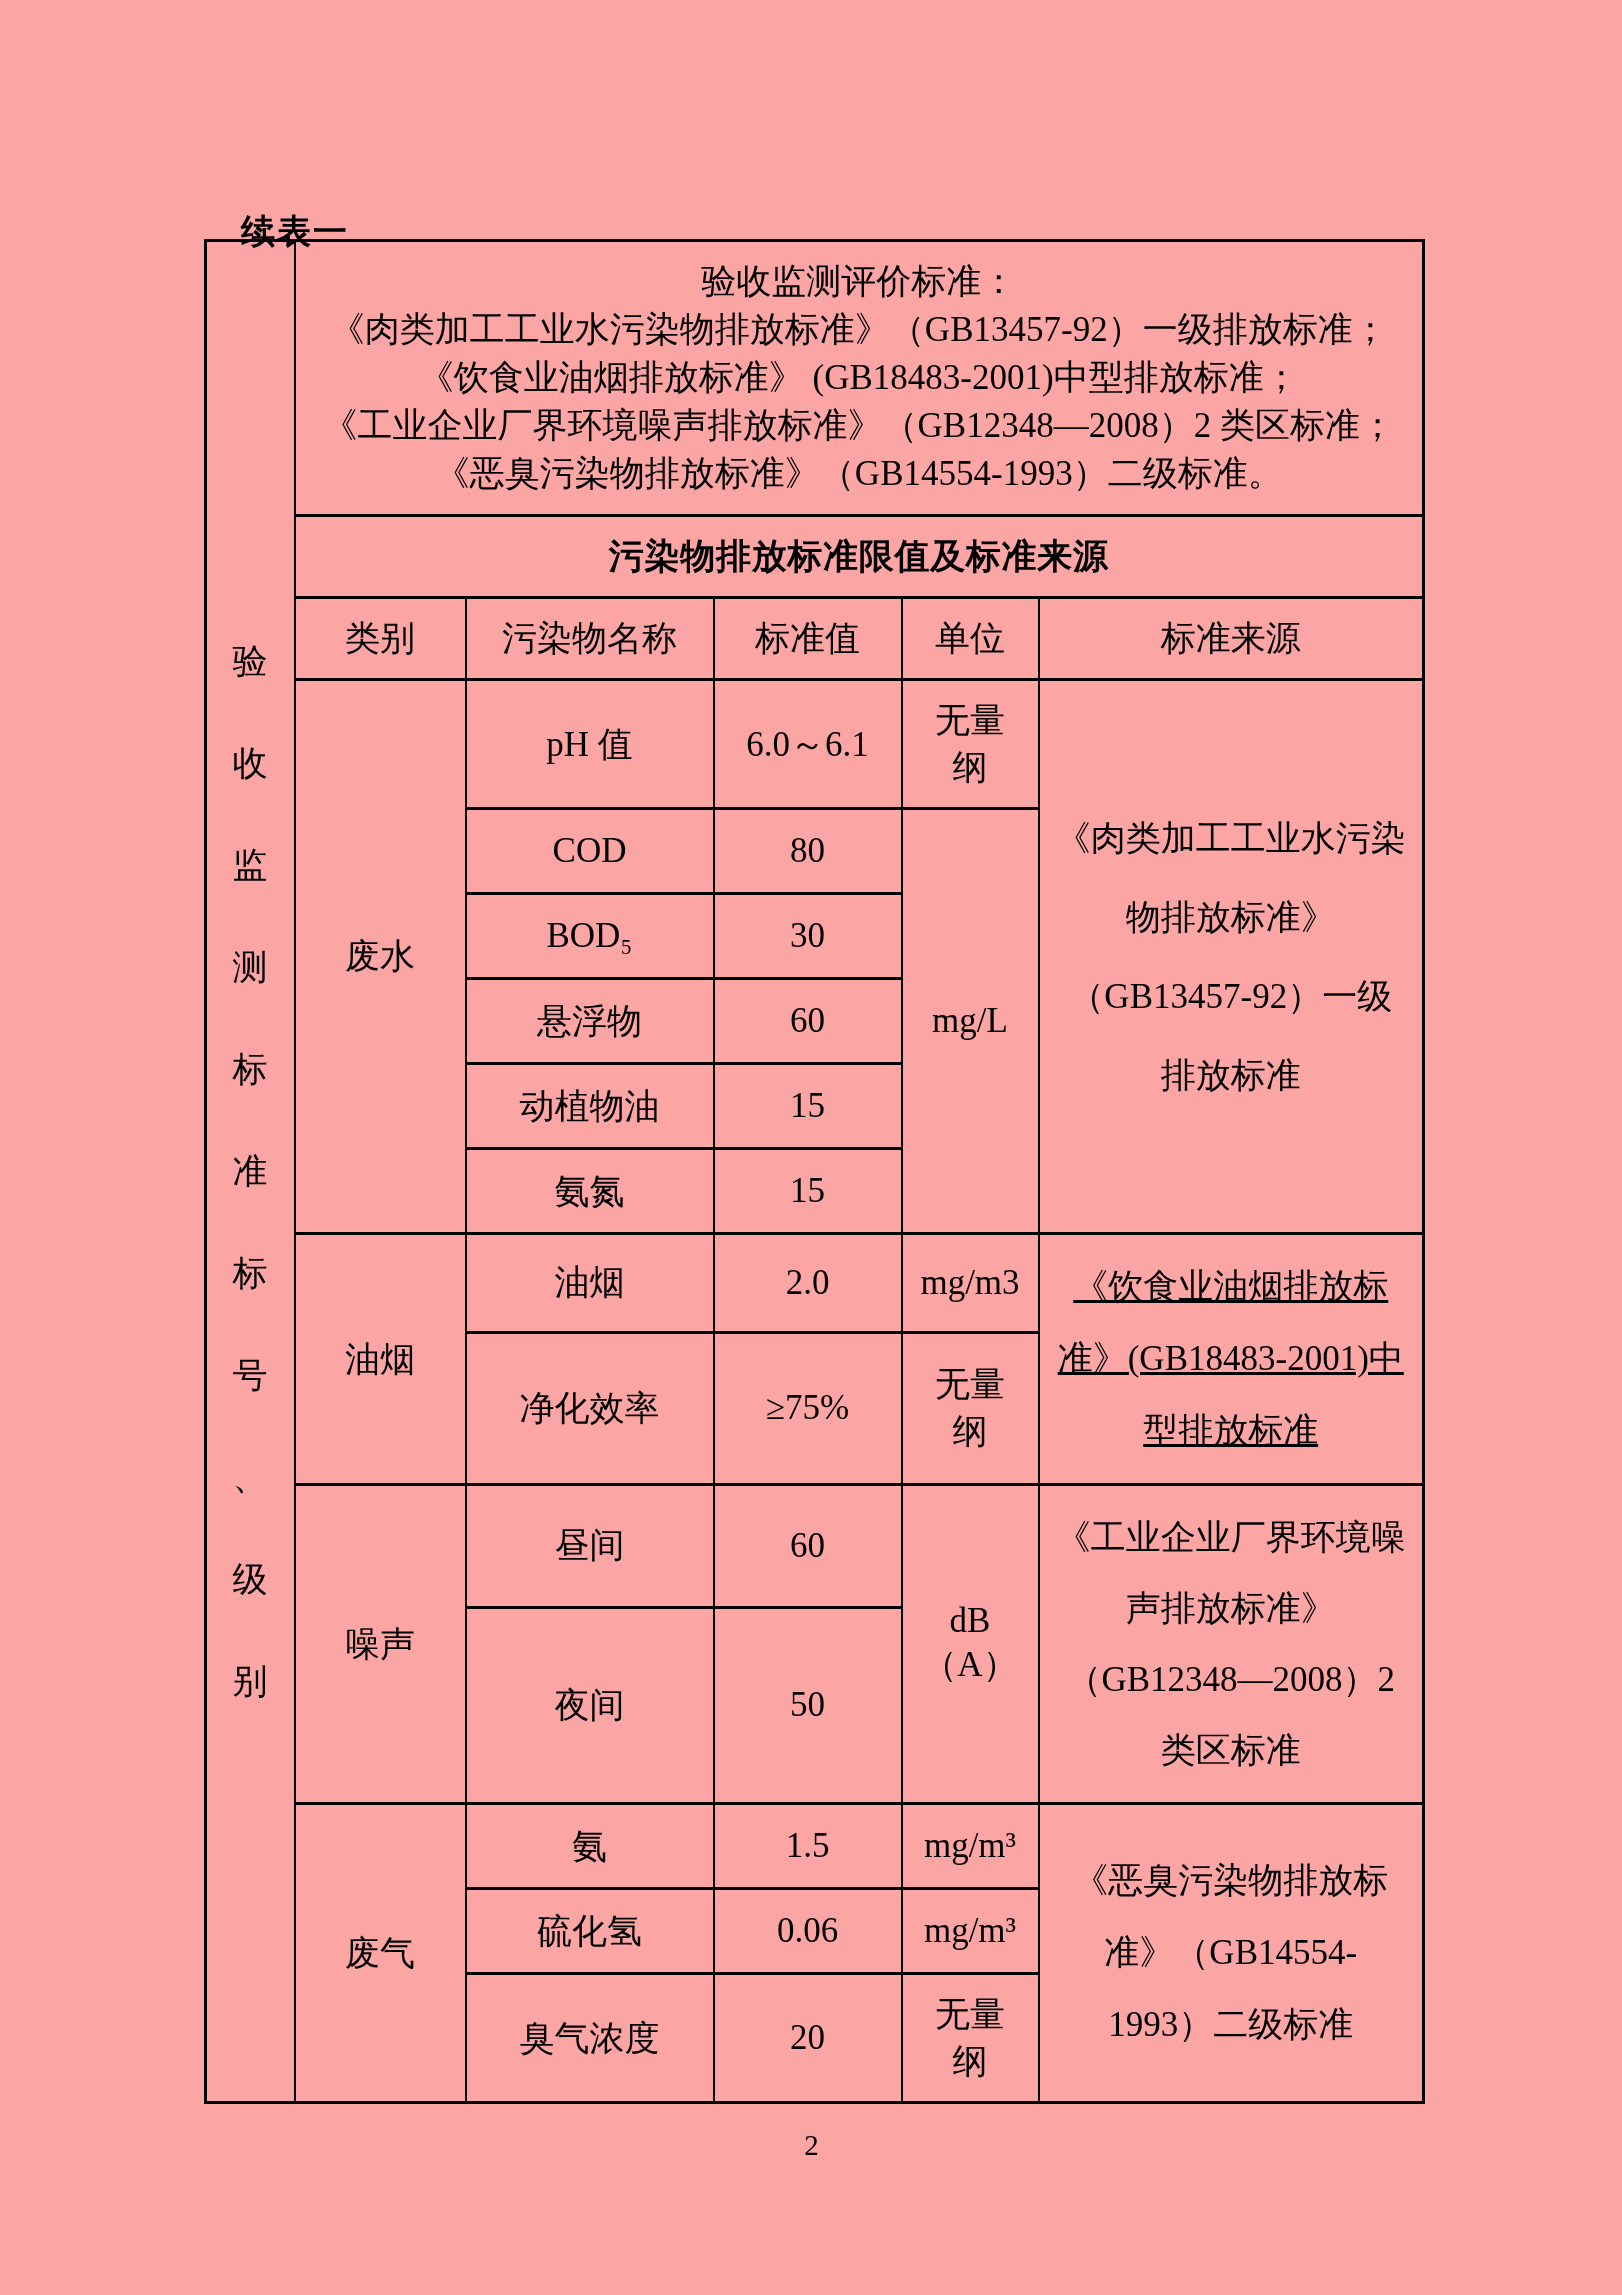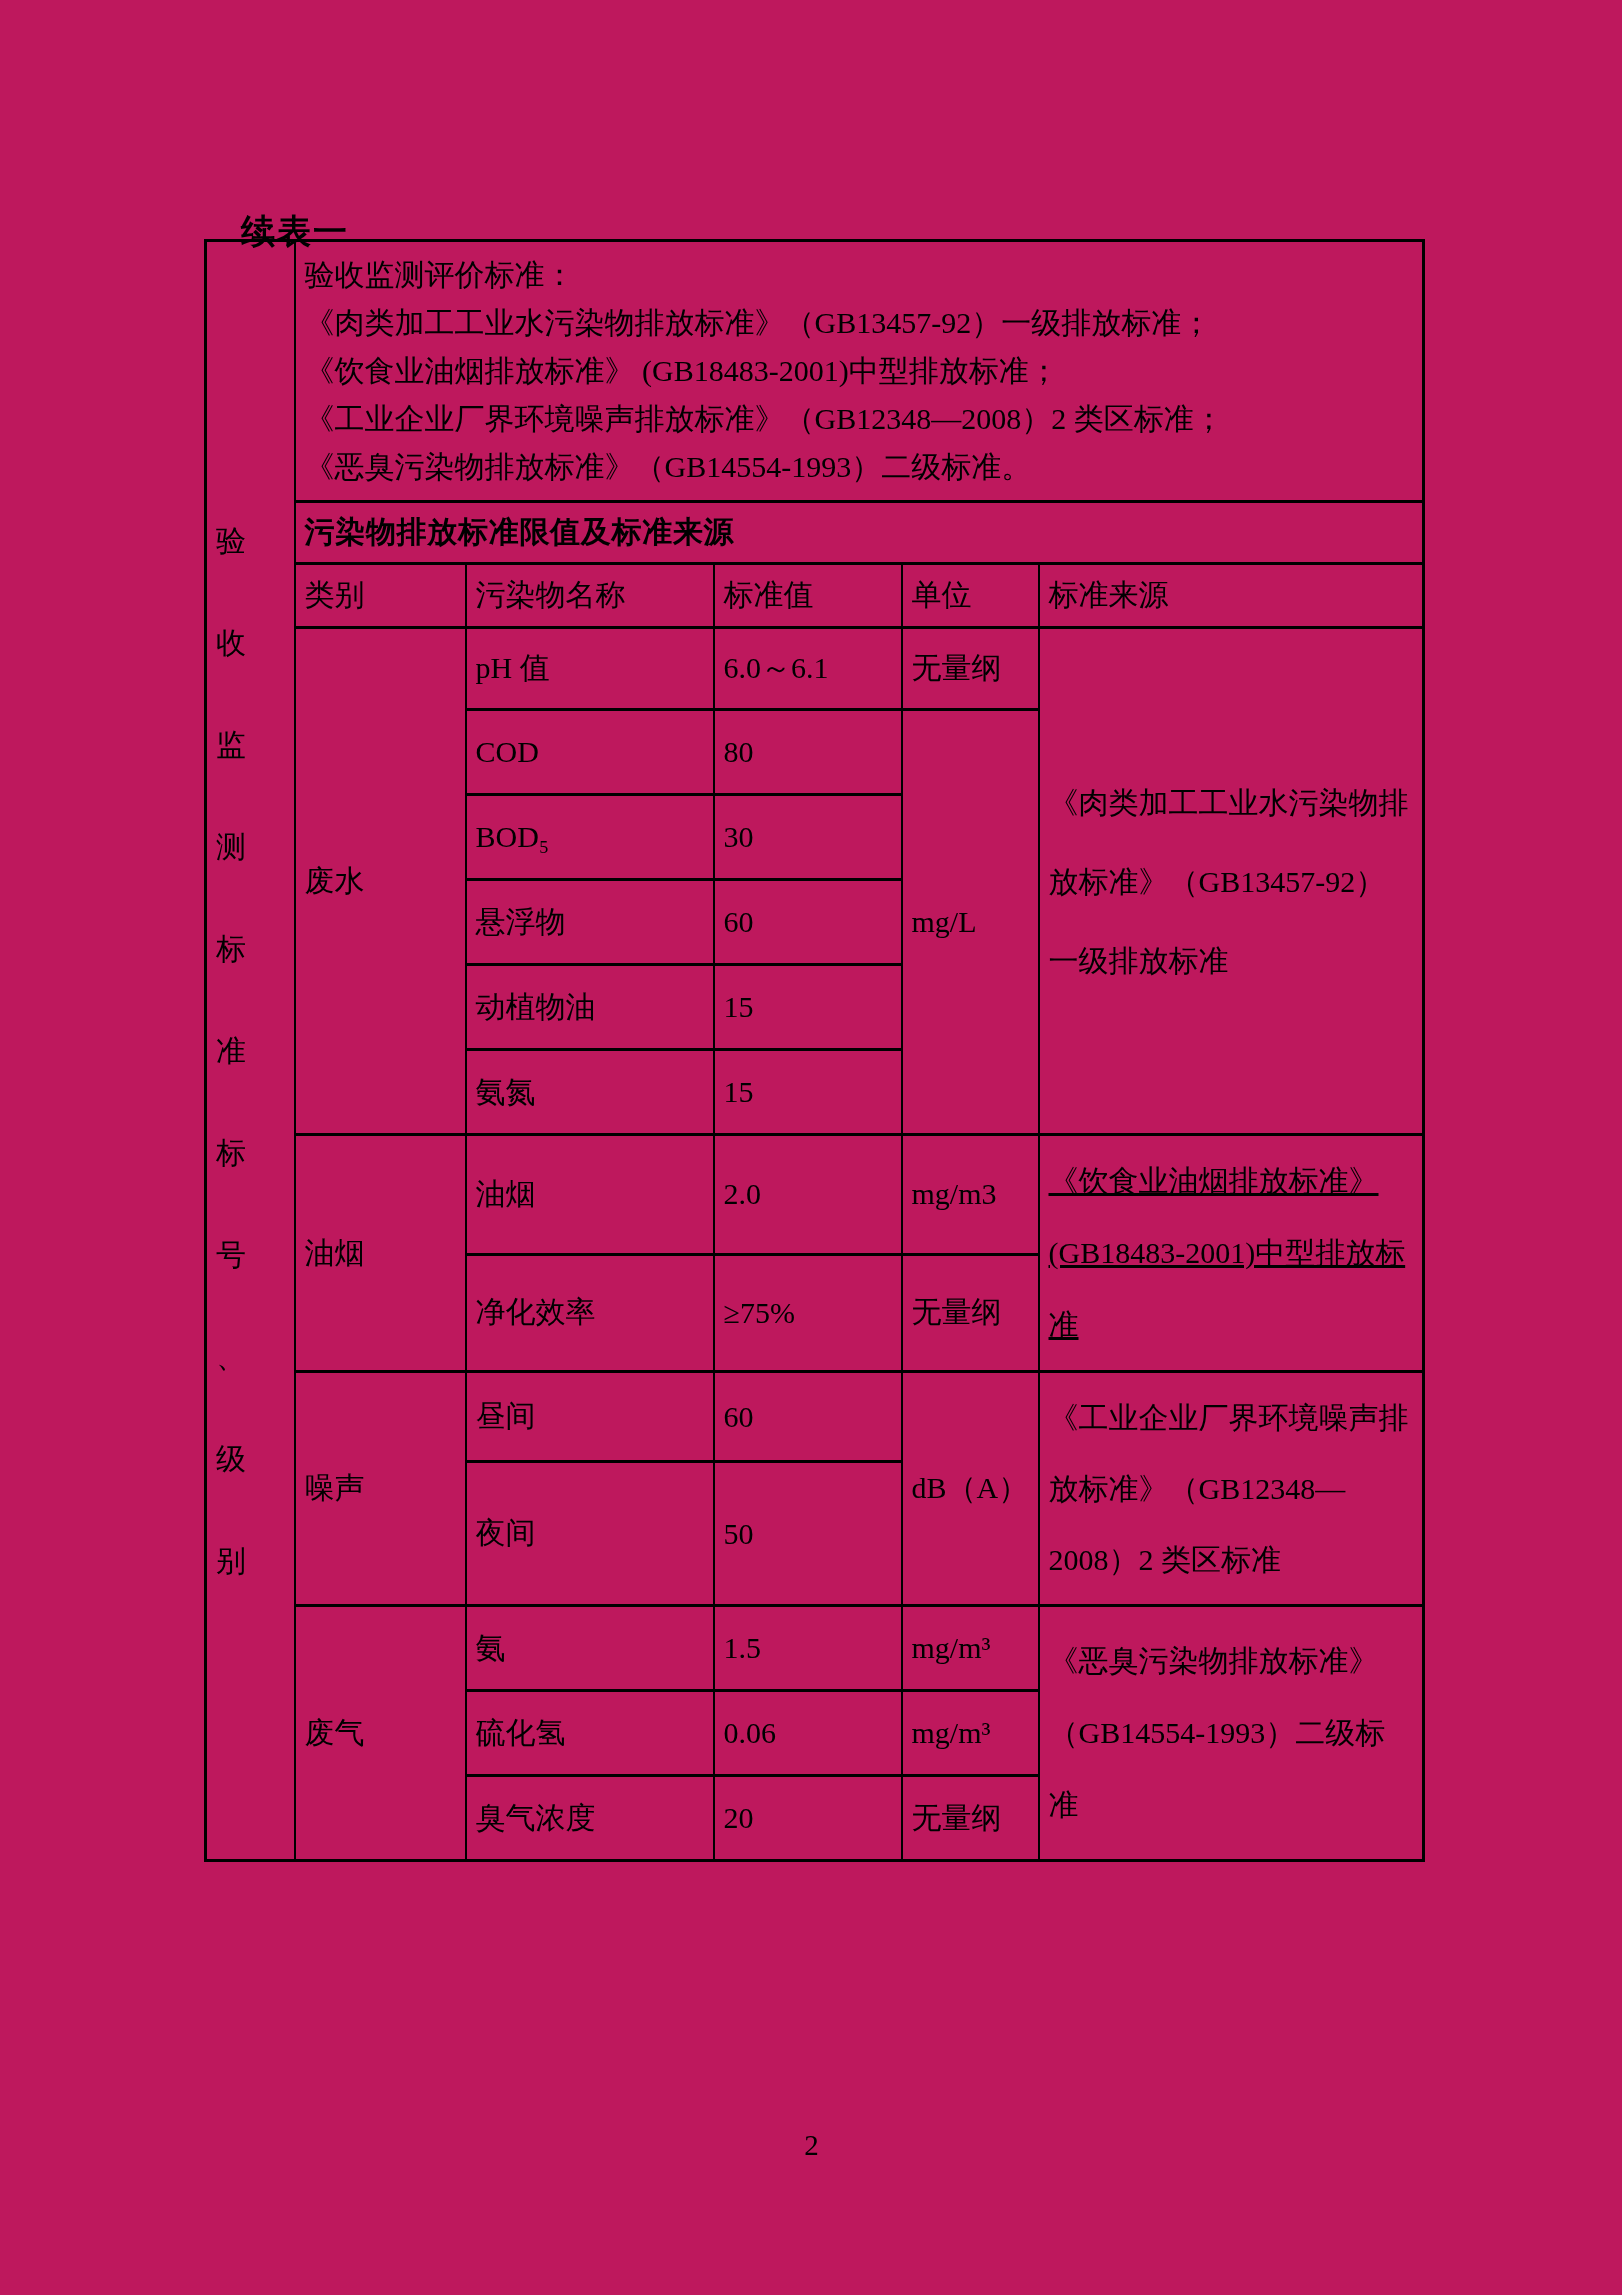--- a/index.html
+++ b/index.html
@@ -6,7 +6,7 @@
   .page {
     position:relative;
     width:1623px; height:2295px;
-    background:#be185d;
+    background:#fca5a5;
     font-family:"Liberation Serif","DejaVu Serif",serif;
     color:#000;
     overflow:hidden;

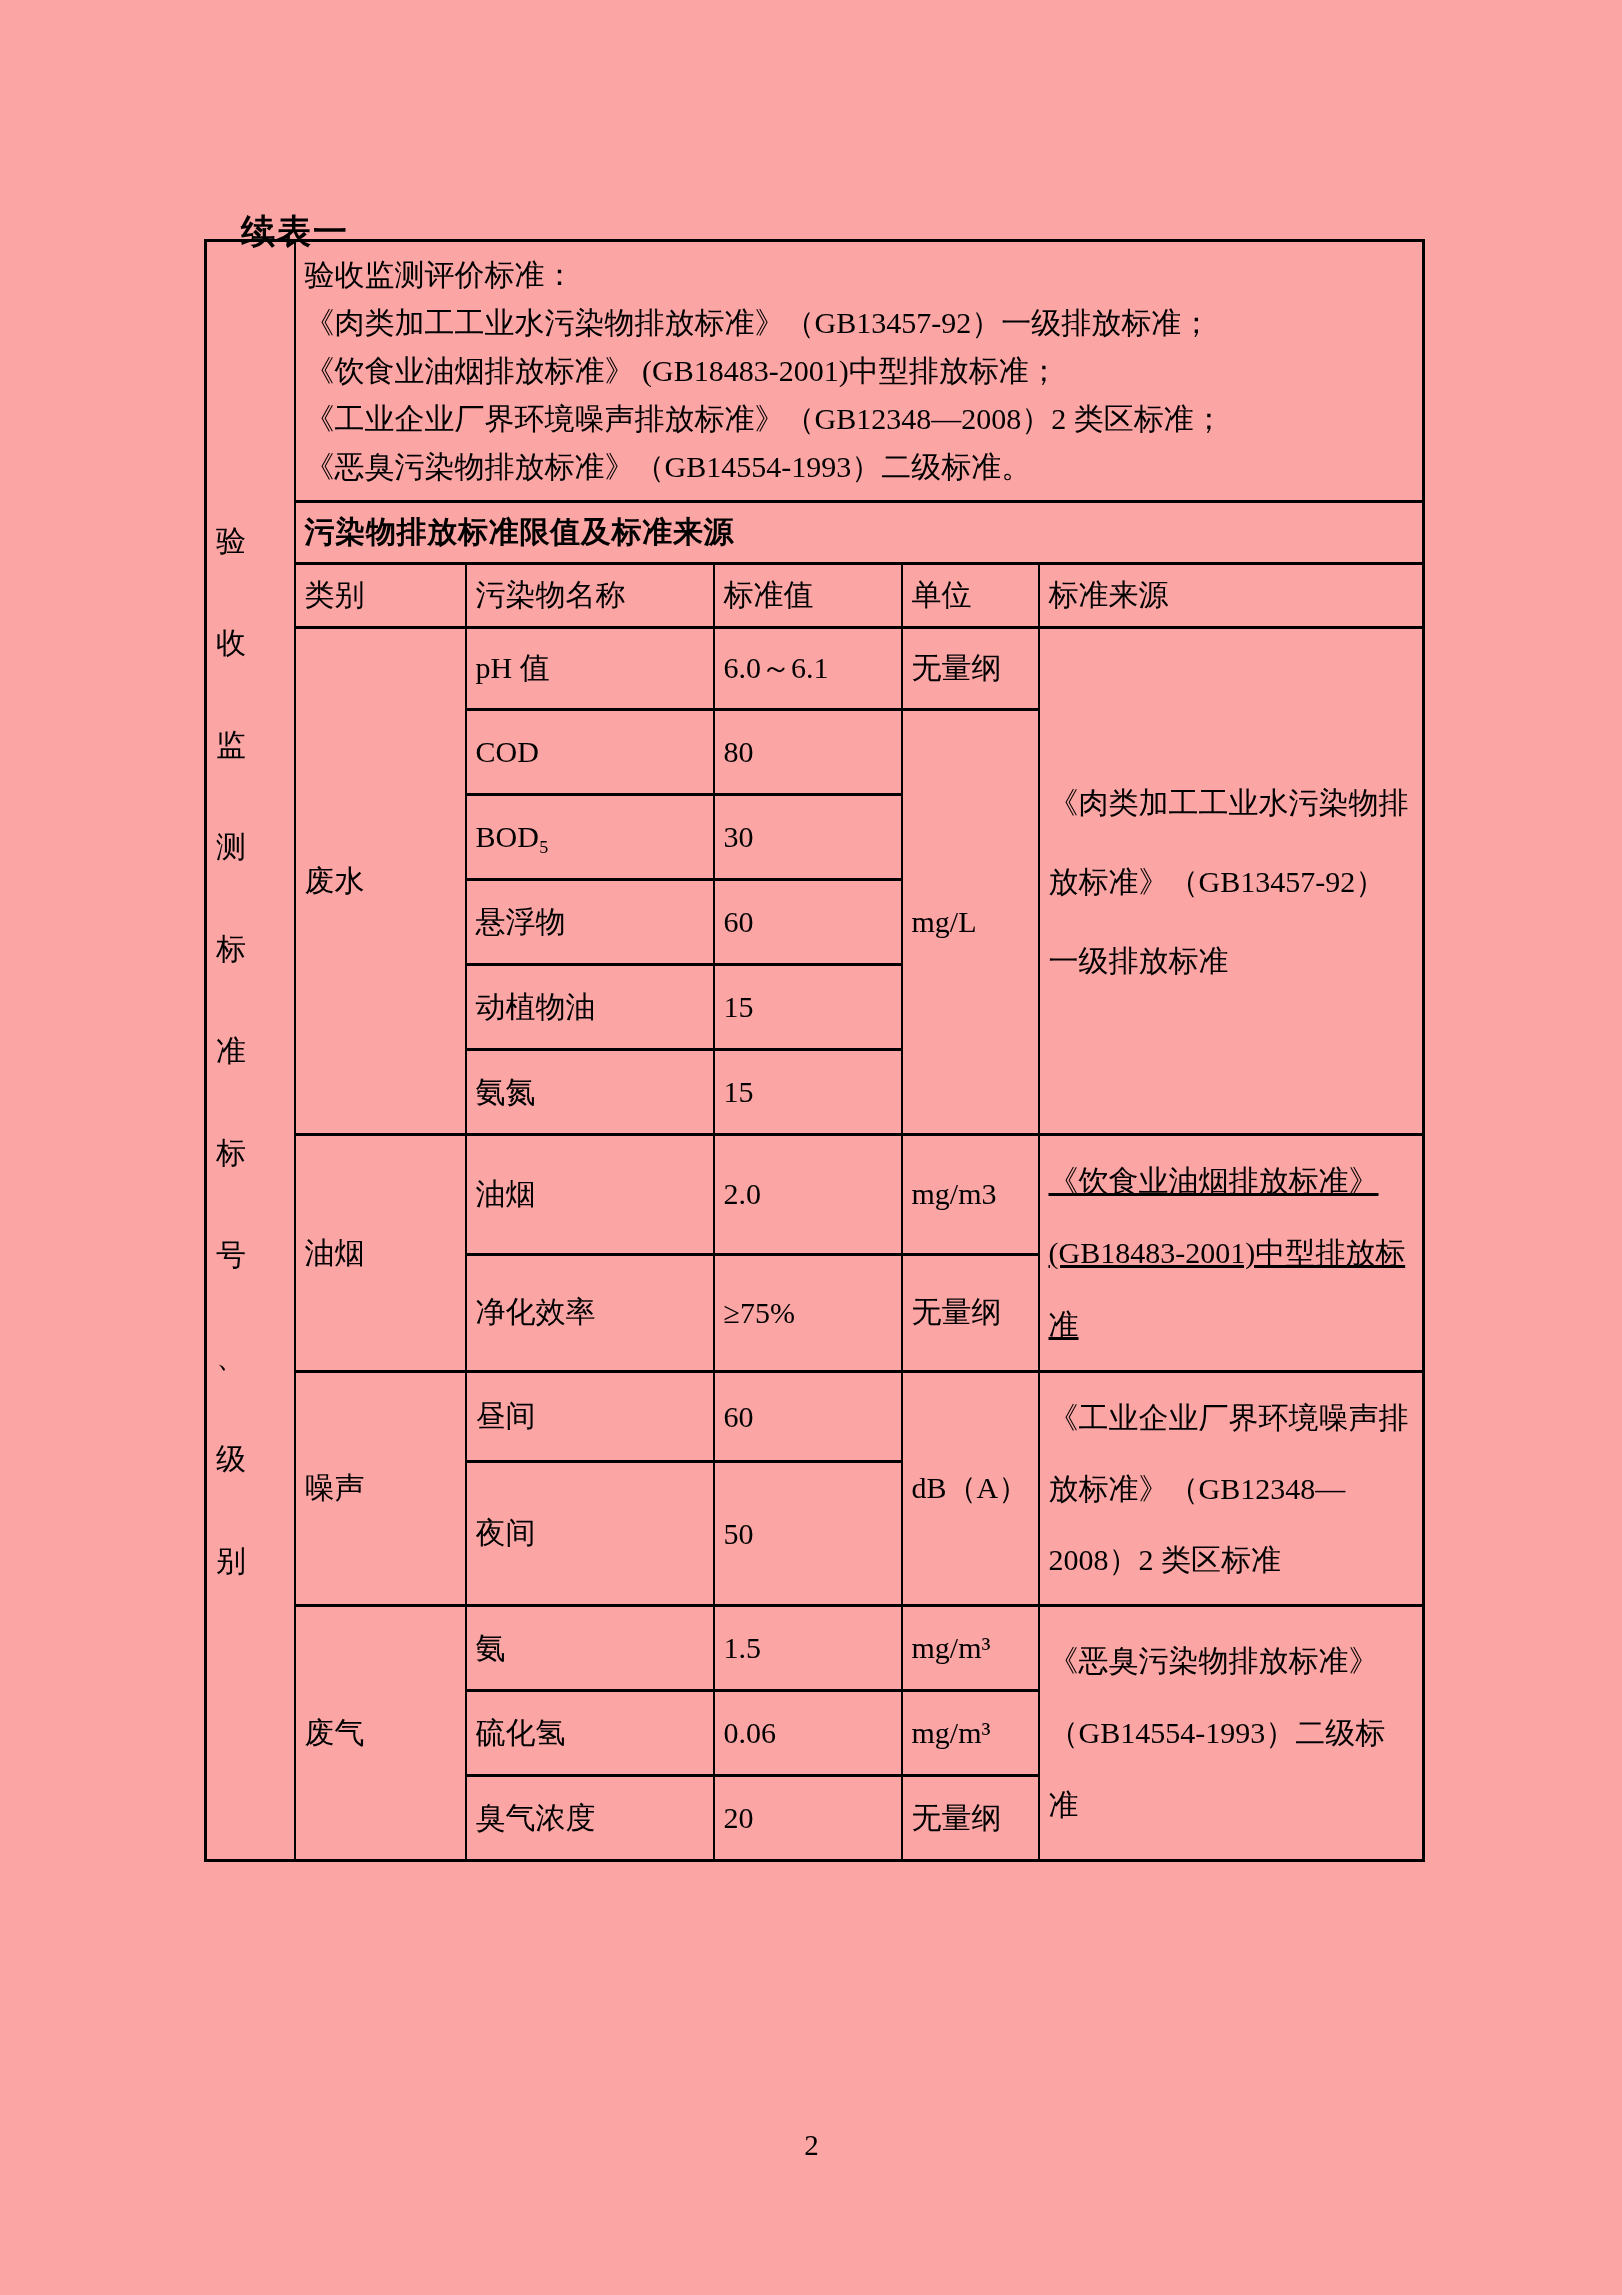--- a/index.html
+++ b/index.html
@@ -30,9 +30,10 @@
     border:2px solid #000;
     border-top-width:3.3px;
     border-bottom-width:3.3px;
+    text-align:center;
     vertical-align:middle;
-    font-size:30px;
-    padding:9px;
+    font-size:35px;
+    padding:16px;
     overflow:hidden;
   }
   .left-label {

